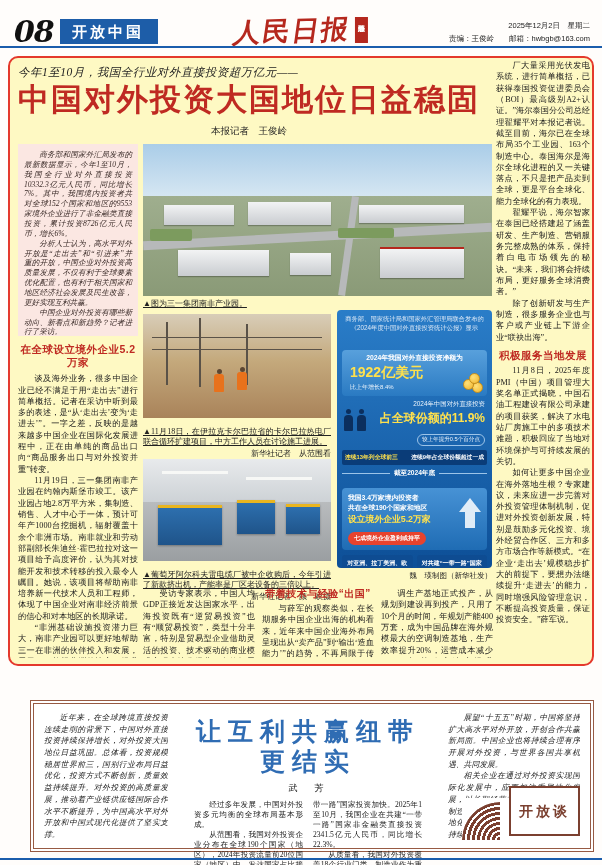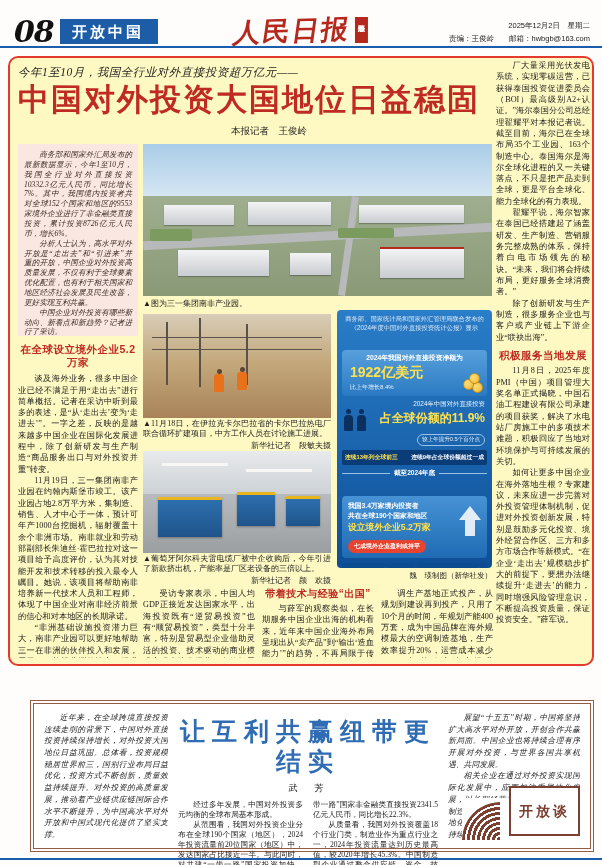--- a/index.html
+++ b/index.html
@@ -244,7 +244,7 @@
     </div>
 
     <div class="col5 bodytext">
-      <p>厂大量采用光伏发电系统，实现零碳运营，已获得泰国投资促进委员会（BOI）最高级别A2+认证。”海尔泰国分公司总经理翟耀平对本报记者说。截至目前，海尔已在全球布局35个工业园、163个制造中心。泰国海尔是海尔全球化进程的又一关键落点，不只是把产品卖到全球，更是平台全球化、能力全球化的有力表现。</p>
+      <p>厂大量采用光伏发电系统，进行简单概括，已获得泰国投资促进委员会（BOI）最高级别A2+认证。”海尔泰国分公司总经理翟耀平对本报记者说。截至目前，海尔已在全球布局35个工业园、163个制造中心。泰国海尔是海尔全球化进程的又一关键落点，不只是把产品卖到全球，更是平台全球化、能力全球化的有力表现。</p>
       <p>翟耀平说，海尔智家在泰国已经搭建起了涵盖研发、生产制造、营销服务完整成熟的体系，保持着白电市场领先的秘诀。“未来，我们将会持续布局，更好服务全球消费者。”</p>
       <p>除了创新研发与生产制造，很多服务企业也与客户或产业链上下游企业“联袂出海”。</p>
       <div class="subhead">积极服务当地发展</div>

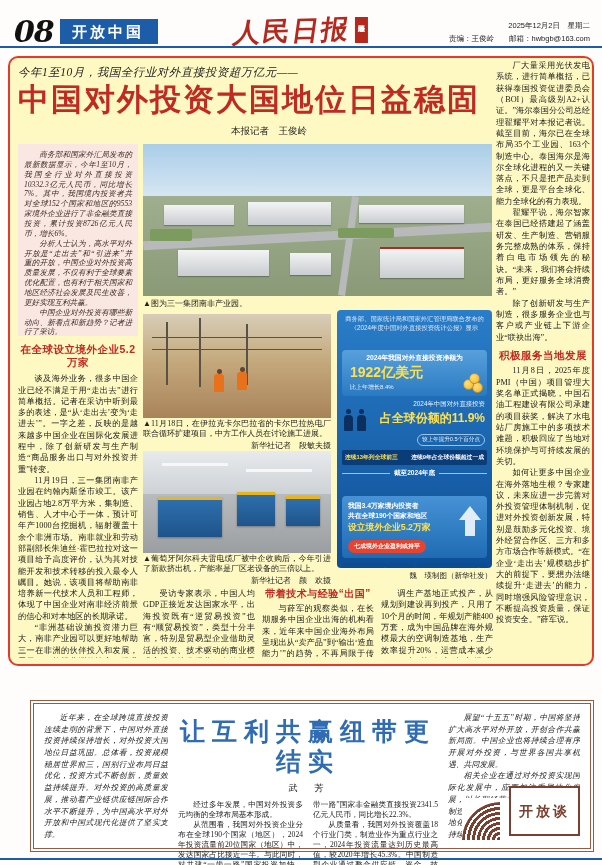--- a/index.html
+++ b/index.html
@@ -20,7 +20,7 @@
   .main-box { position:absolute; left:8px; top:56px; width:586px; height:610px; border:2.5px solid #e4392c; border-radius:10px; background:#fef9c3; }
   .eyebrow { position:absolute; left:8px; top:7px; font:italic 11.5px "Liberation Serif",serif; color:#222; letter-spacing:.5px; }
   .headline { position:absolute; left:0; top:25px; width:478px; text-align:center; font:bold 31px/1.1 "Liberation Serif",serif; color:#bf2a22; letter-spacing:2px; }
-  .byline { position:absolute; left:0; top:67px; width:478px; text-align:center; font:9.5px "Liberation Sans",sans-serif; color:#222;margin-left:20px; }
+  .byline { position:absolute; left:0; top:67px; width:478px; text-align:center; font:9.5px "Liberation Sans",sans-serif; color:#222; }
 
   .col1 { position:absolute; left:8px; top:86px; width:120px; height:514px; overflow:hidden; }
   .intro-box { background:#fbe7e2; padding:6px 6px; height:192px; overflow:hidden; }

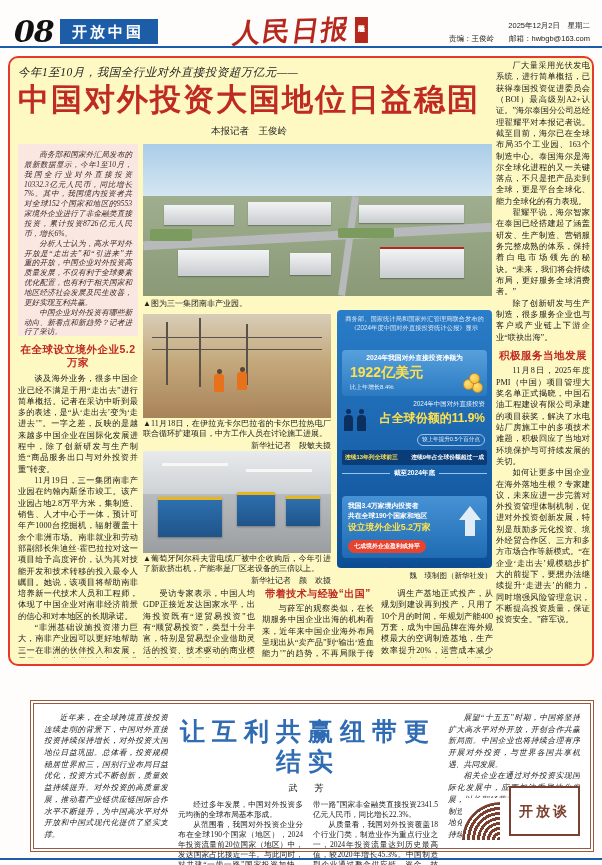--- a/index.html
+++ b/index.html
@@ -30,7 +30,7 @@
 
   .photo { position:relative; overflow:hidden; background:#ccc; }
   .photo1 { position:absolute; left:133px; top:86px; width:349px; height:152px; }
-  .caption { font:8px/1.3 "Liberation Serif",serif; color:#222; text-align:justify; }
+  .caption { font:8px/1.3 "Liberation Serif",serif; color:#222; text-align:justify;text-decoration:underline; }
   .cap1 { position:absolute; left:133px; top:241px; width:349px; }
   .photos-col { position:absolute; left:133px; top:256px; width:188px; }
   .photo2 { width:188px; height:104px; }

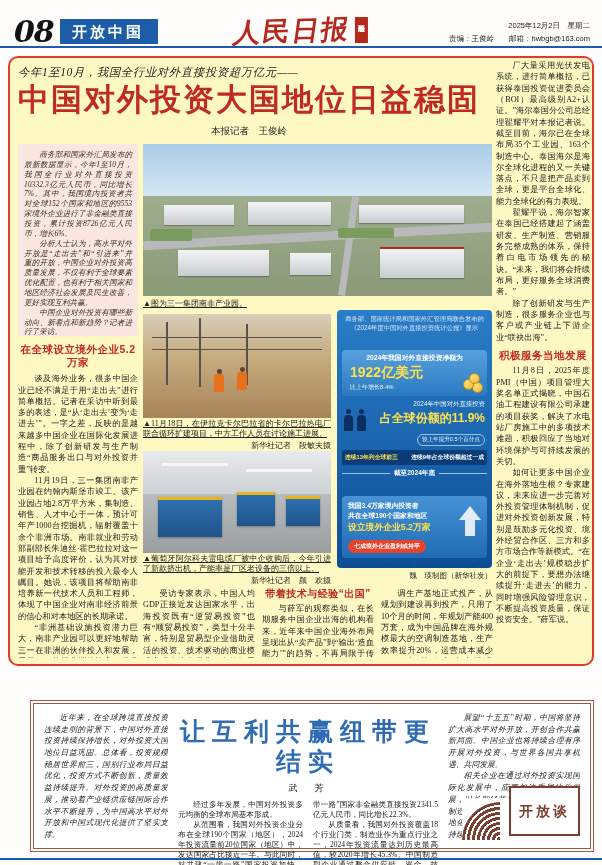--- a/index.html
+++ b/index.html
@@ -139,7 +139,7 @@
       </div>
       <div class="subhead">在全球设立境外企业5.2万家</div>
       <div class="bodytext">
-        <p>谈及海外业务，很多中国企业已经不满足于用“走出去”进行简单概括。记者在采访中听到最多的表述，是“从‘走出去’变为‘走进去’”。一字之差，反映的是越来越多中国企业在国际化发展进程中，除了创新研发与生产制造“商品服务出口与对外投资并重”转变。</p>
+        <p>谈及海外业务，很多中国企业已经不满足于用“走出去”进行简单概括。记者在采访中听到最多的表述，是“从‘走出去’变为‘走进去’”。一字之差，反映的是越来越多中国企业在国际化发展进程中，正在由单纯的商品出口向“商品服务出口与对外投资并重”转变。</p>
         <p>11月19日，三一集团南非产业园在约翰内斯堡市竣工。该产业园占地2.8万平方米，集制造、销售、人才中心于一体，预计可年产1000台挖掘机，辐射覆盖十余个非洲市场。南非就业和劳动部副部长朱迪丝·霍巴拉拉对这一项目给予高度评价，认为其对技能开发和技术转移的投入最令人瞩目。她说，该项目将帮助南非培养新一代技术人员和工程师，体现了中国企业对南非经济前景的信心和对本地区的长期承诺。</p>
         <p>“非洲基础设施投资潜力巨大，南非产业园可以更好地帮助三一在非洲的伙伴投入和发展，展示三一扎根非洲的决心，提升整机交付速度和配件保供能力。”三一非洲大区事业部南非国区总经理对本报记者说。</p>
 

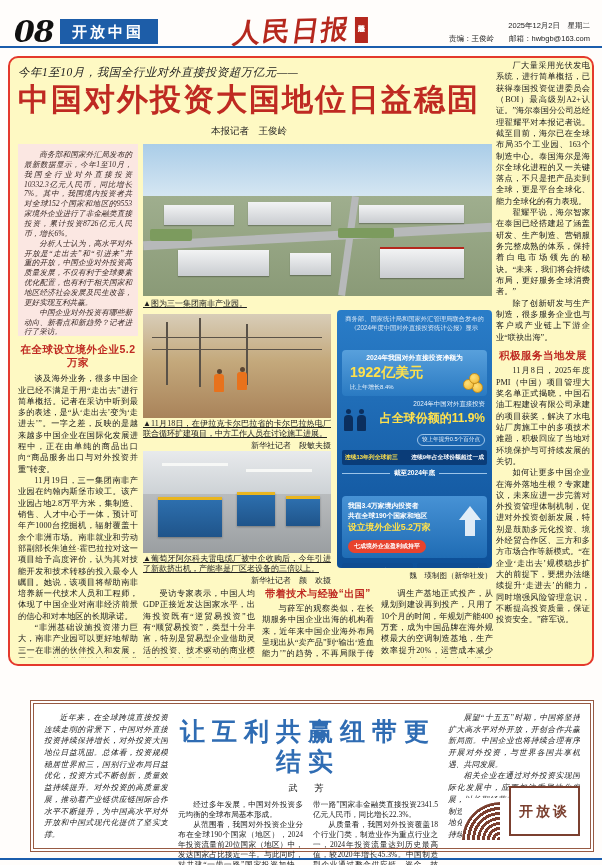--- a/index.html
+++ b/index.html
@@ -35,7 +35,7 @@
   .photos-col { position:absolute; left:133px; top:256px; width:188px; }
   .photo2 { width:188px; height:104px; }
   .photo3 { width:188px; height:102px; }
-  .cap-block { margin:1px 0 3px; }
+  .cap-block { margin:9px 0 3px; }
   .credit { float:right; font:8px "Liberation Serif",serif; color:#222; padding-left:6px; }
 
   

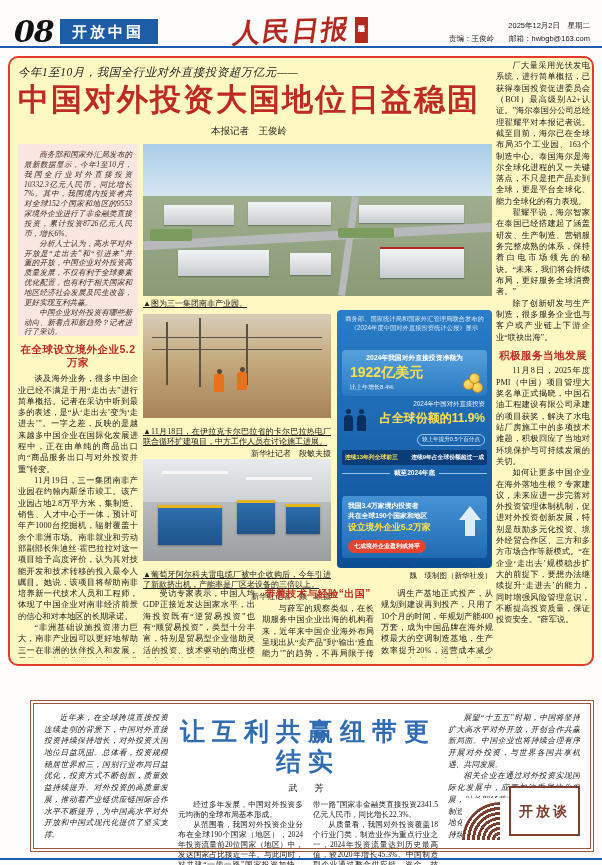--- a/index.html
+++ b/index.html
@@ -175,7 +175,7 @@
       </div>
       <div class="caption cap-block">
         <span>▲11月18日，在伊拉克卡尔巴拉省的卡尔巴拉热电厂联合循环扩建项目，中方工作人员在讨论施工进展。</span>
-        <span class="credit">新华社记者　段敏夫摄</span>
+        <span class="credit">新华社记者　从范围看</span>
       </div>
       <div class="photo photo3">
         <div class="dec p3ceil"></div>

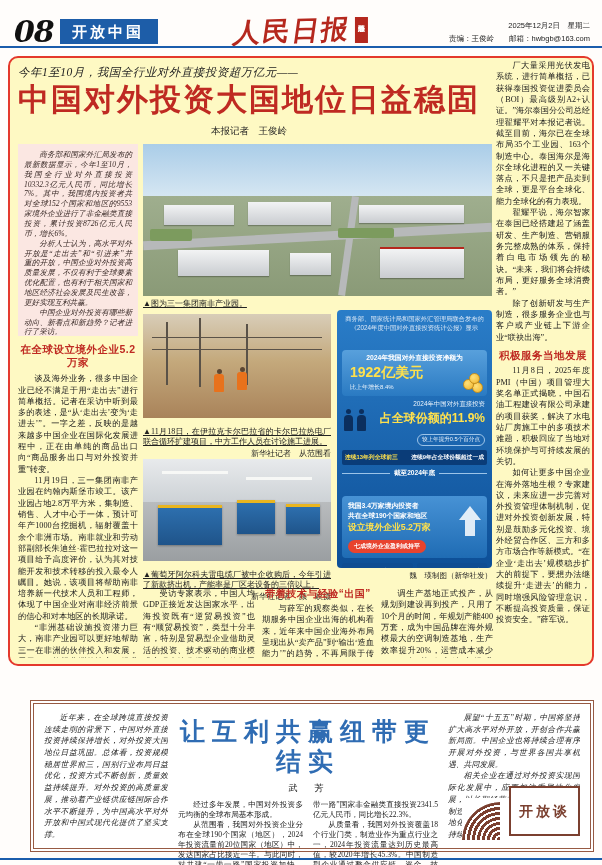--- a/index.html
+++ b/index.html
@@ -59,7 +59,7 @@
   .ig-band { margin-top:4px; display:flex; align-items:center; gap:4px; }
   .ig-band::before,.ig-band::after { content:""; flex:1; height:1px; background:#9cc4e8; }
   .ig-band span { color:#fff; font-size:6.6px; font-weight:bold; }
-  .ig-p3 { margin-top:18px; background:linear-gradient(180deg,#4792d5,#1f6cb4); border-radius:4px; padding:5px 6px; position:relative; }
+  .ig-p3 { margin-top:10px; background:linear-gradient(180deg,#4792d5,#1f6cb4); border-radius:4px; padding:5px 6px; position:relative; }
   .ig-p3-l1,.ig-p3-l2 { color:#fff; font-size:6.8px; font-weight:bold; line-height:1.5; }
   .ig-p3-l3 { color:#ffe14d; font-size:8.8px; font-weight:bold; margin-top:1px; }
   .ig-badge { display:inline-block; background:#e8432e; color:#fff; border-radius:8px; padding:2px 6px; font-size:6px; font-weight:bold; margin-top:3px; }

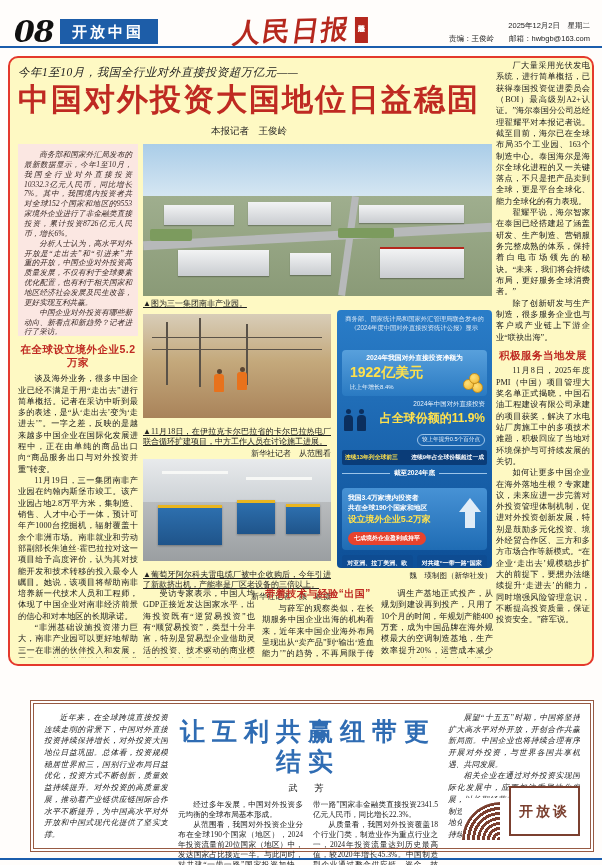--- a/index.html
+++ b/index.html
@@ -93,7 +93,7 @@
   .lightstrip { background:#f7f8f6; height:3px; }
 
   
-  .bottom-box { position:absolute; left:30px; top:700px; width:564px; height:152px; border:4px double #975a43; background:#fff; padding:8px 10px; display:flex; gap:10px; }
+  .bottom-box { position:absolute; left:30px; top:700px; width:564px; height:152px; border:4px double #975a43; background:#fff; padding:8px 10px; display:flex; gap:26px; }
   .b-left { width:124px; height:100%; overflow:hidden; }
   .b-left p, .b-right p { font:italic 7.8px/1.5 "Liberation Serif",serif; color:#222; text-align:justify; text-indent:2em; }
   .b-center { flex:1; }

